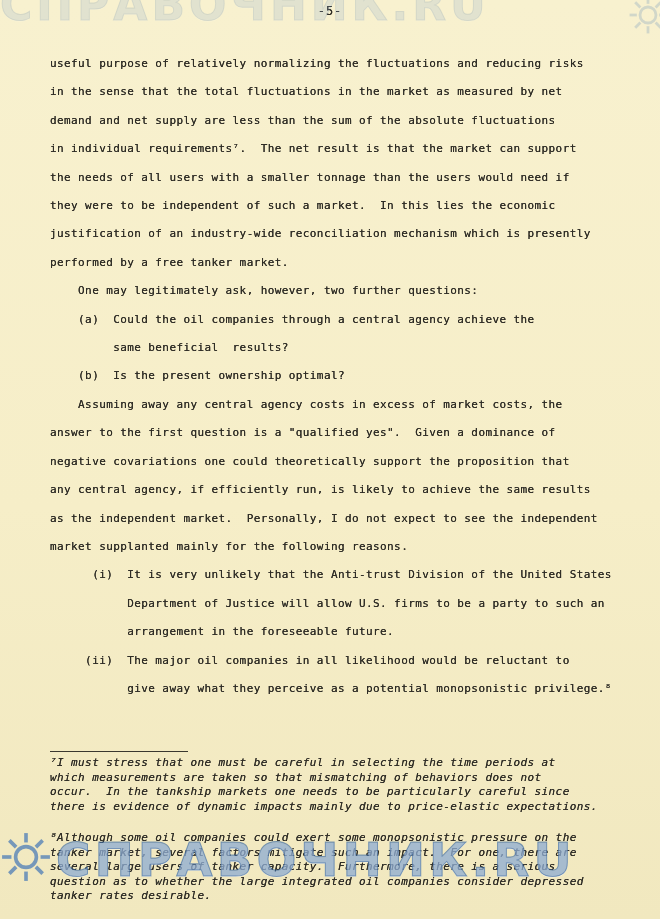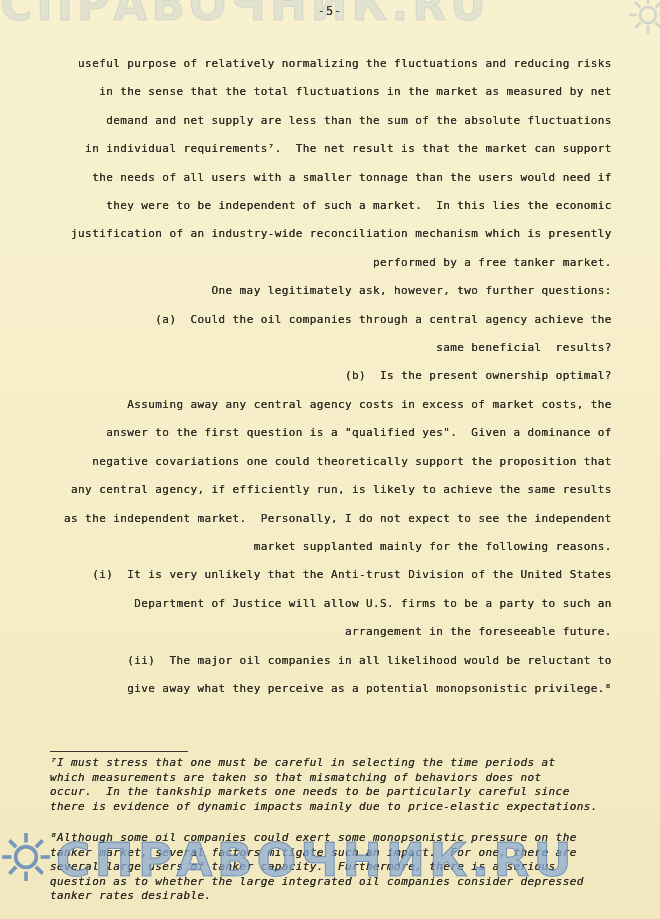--- a/index.html
+++ b/index.html
@@ -22,7 +22,6 @@
     font-size:11px;letter-spacing:.4px;line-height:28.4px;
     white-space:pre;
     text-shadow:0 0 .4px #2f2d26;
-    text-align:right;
   }
   .footnote-rule{
     position:absolute;left:50px;top:751px;width:138px;height:0;

